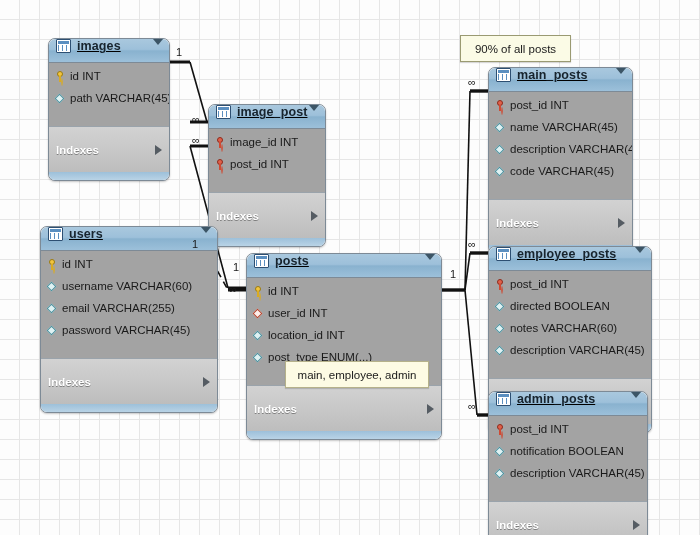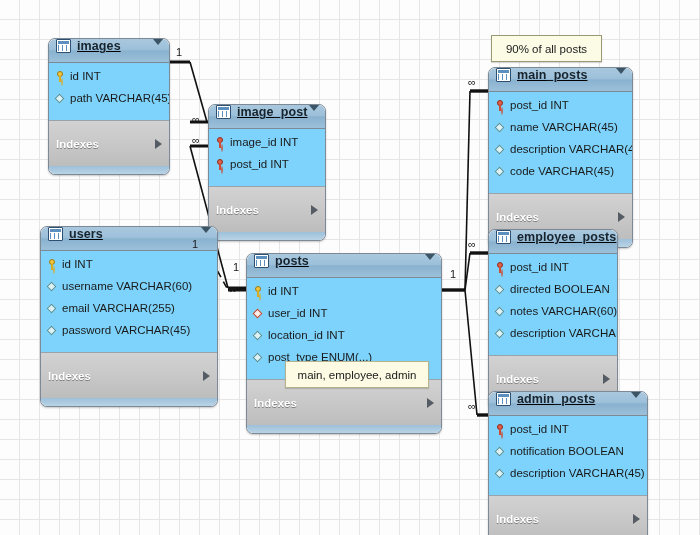--- a/index.html
+++ b/index.html
@@ -372,7 +372,7 @@
       <div class="card-lbl" style="left: 468px; top: 400px;">∞</div>
     </div>
   <div id="notes-layer">
-      <div class="note" style="left: 491px; top: 35px; width: 111px; height: 27px;">90% of all posts</div>
+      <div class="note" style="left: 460px; top: 35px; width: 111px; height: 27px;">90% of all posts</div>
       <div class="note tip" style="left: 285px; top: 361px; width: 144px; height: 27px;">main, employee, admin</div>
     </div>
 

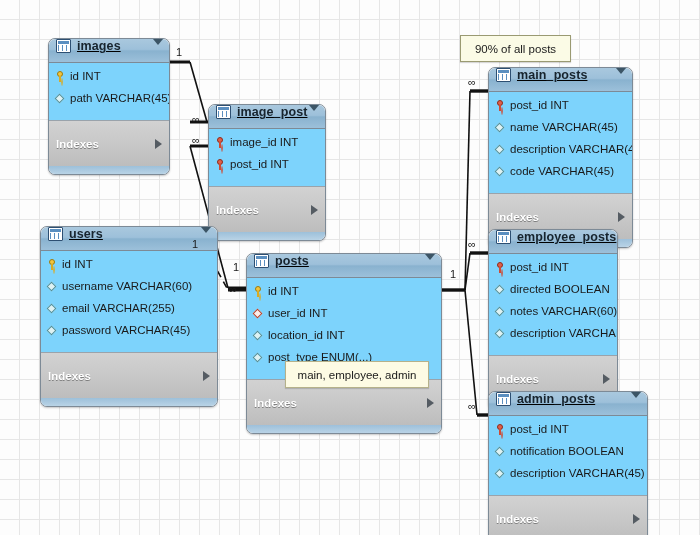--- a/index.html
+++ b/index.html
@@ -61,7 +61,7 @@
     border-left:5px solid transparent;border-right:5px solid transparent;
     border-top:6px solid #3c5566;
   }
-  .cols{background:#7dd3fc;padding:2px 0 11px 0;}
+  .cols{background:#a3a3a3;padding:2px 0 17px 0;}
   .col{
     display:flex;align-items:center;height:22px;padding-left:6px;
     font-size:11.5px;color:#1a1a1a;white-space:nowrap;

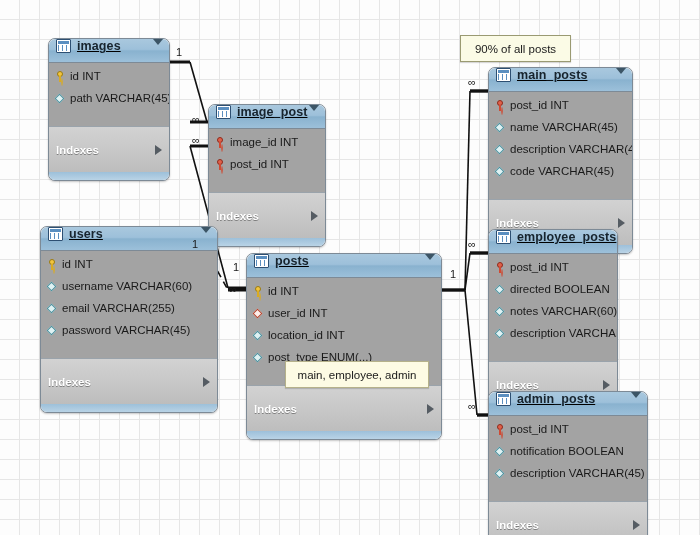--- a/index.html
+++ b/index.html
@@ -302,7 +302,7 @@
         </div>
         <div class="foot"></div>
       </div>
-      <div class="tbl" style="left: 488px; top: 229px; width: 130px;">
+      <div class="tbl" style="left: 488px; top: 246px; width: 164px;">
         <div class="tbl-head">
           <span class="tbl-icon"></span>
           <span class="tbl-title">employee_posts</span>

